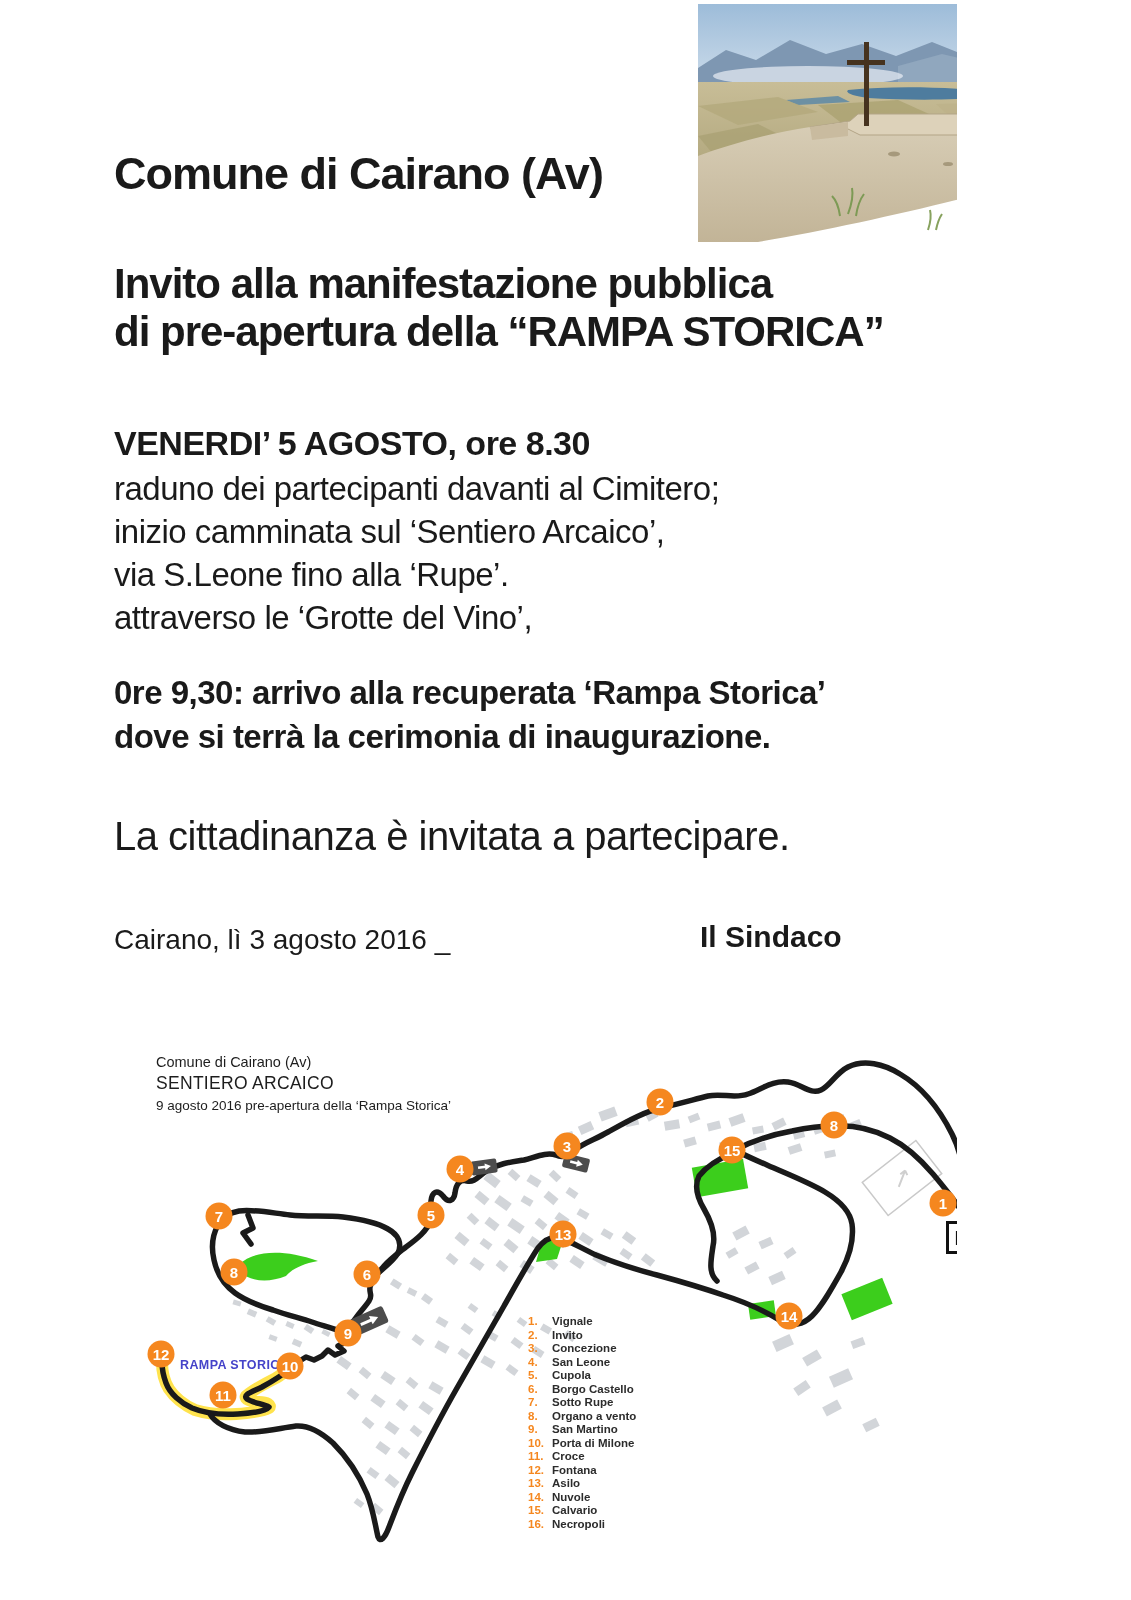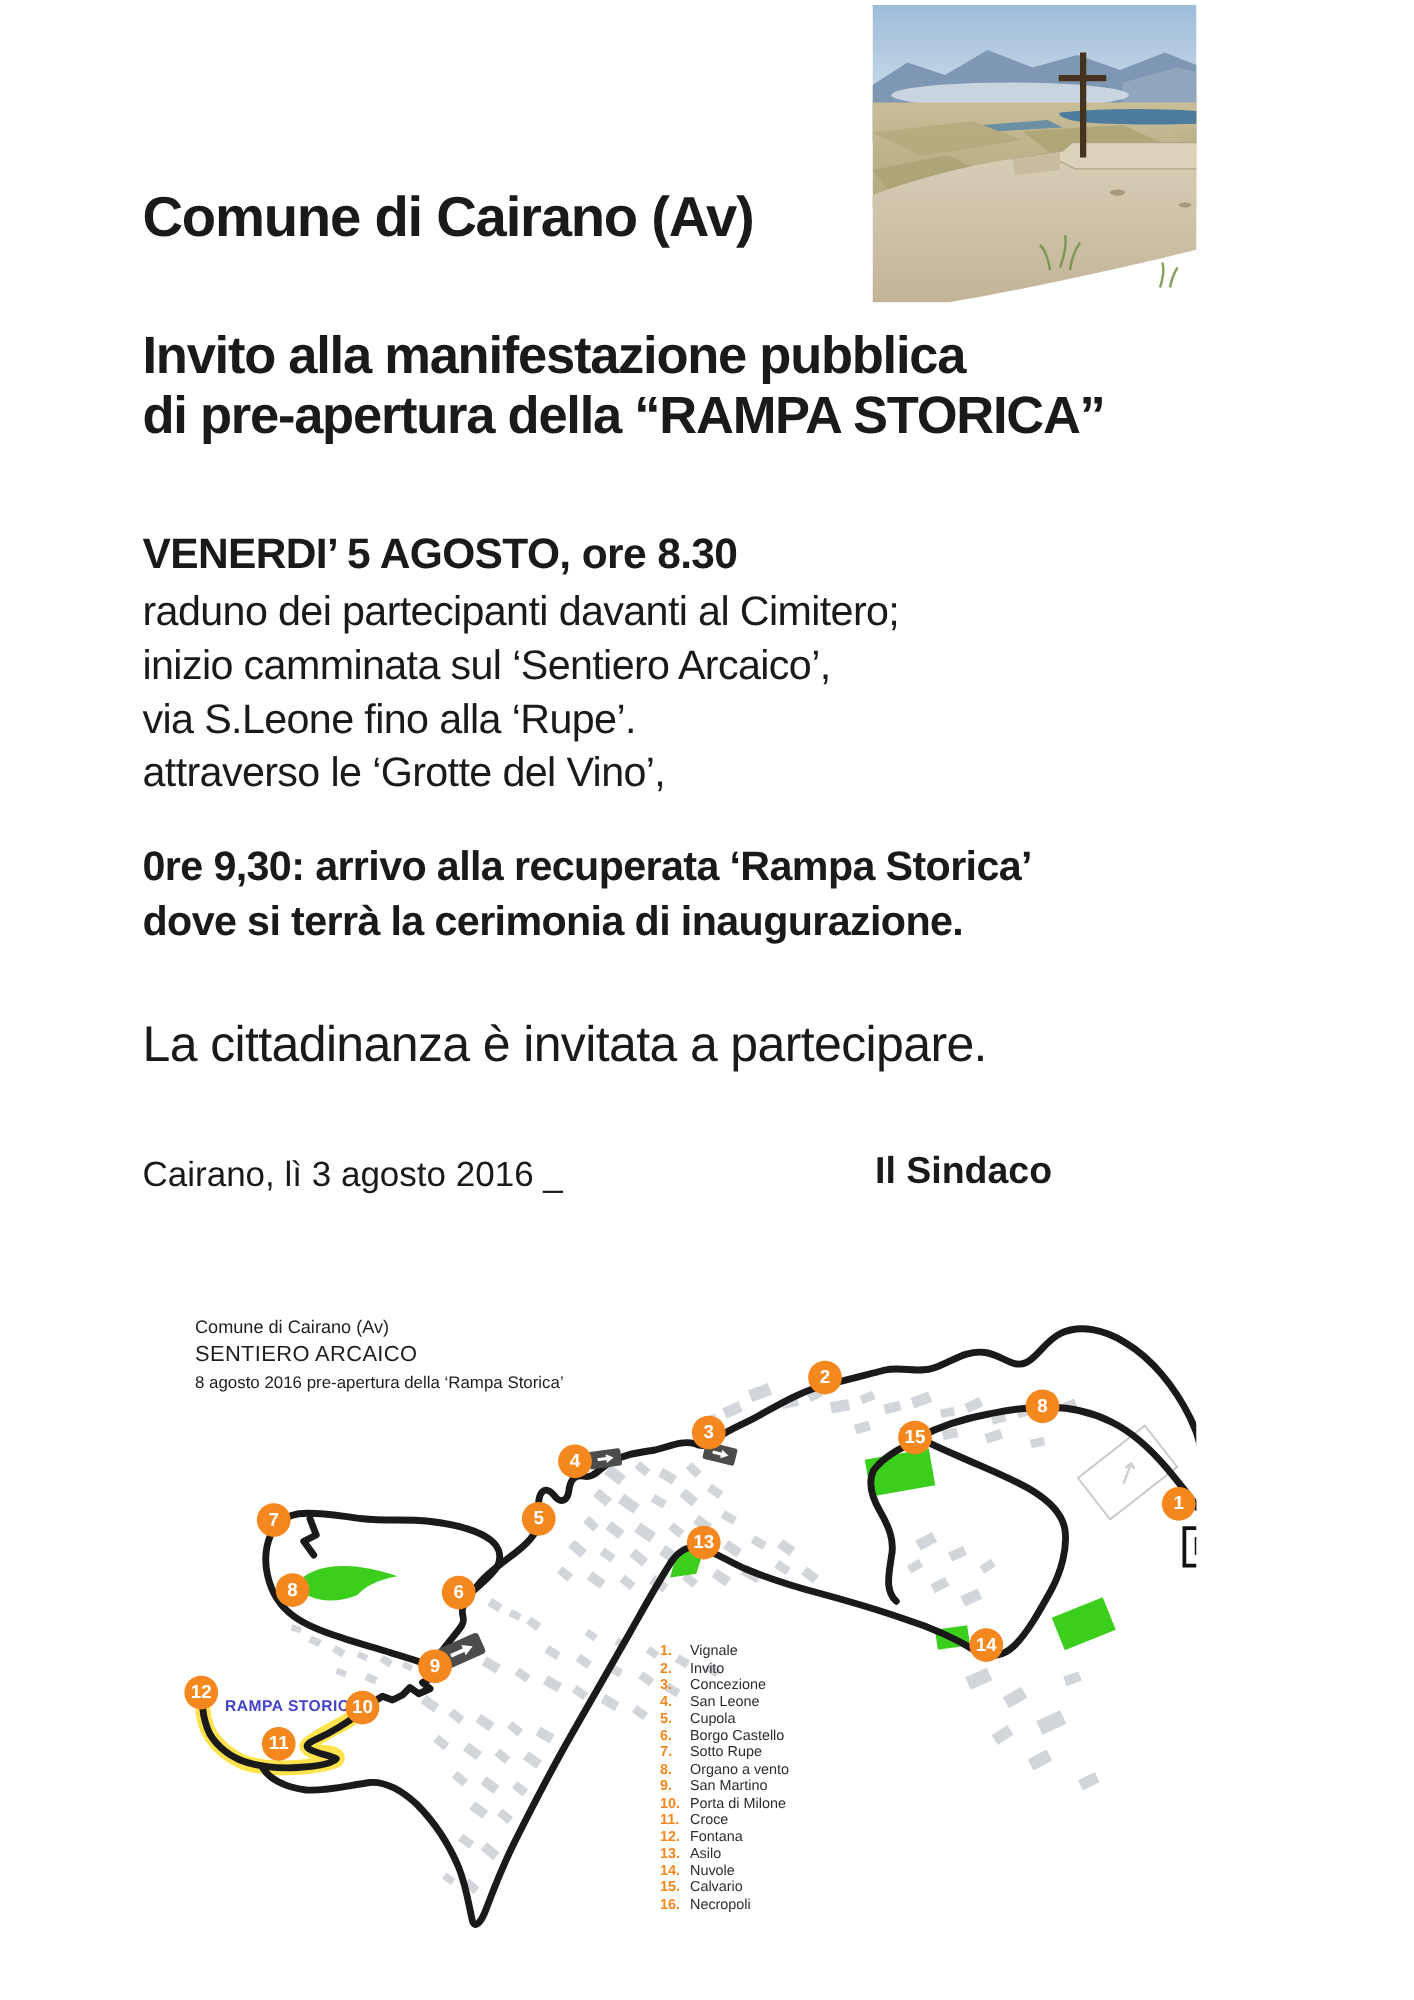--- a/index.html
+++ b/index.html
@@ -309,7 +309,7 @@
     <div class="map-title">
       <div class="t1">Comune di Cairano (Av)</div>
       <div class="t2">SENTIERO ARCAICO</div>
-      <div class="t3">8 agosto 2016 pre-apertura della ‘Rampa Storica’</div>
+      <div class="t3">9 agosto 2016 pre-apertura della ‘Rampa Storica’</div>
     </div>
 
     <div class="rampa-label" style="color: rgb(69, 67, 201);">RAMPA STORICA</div>

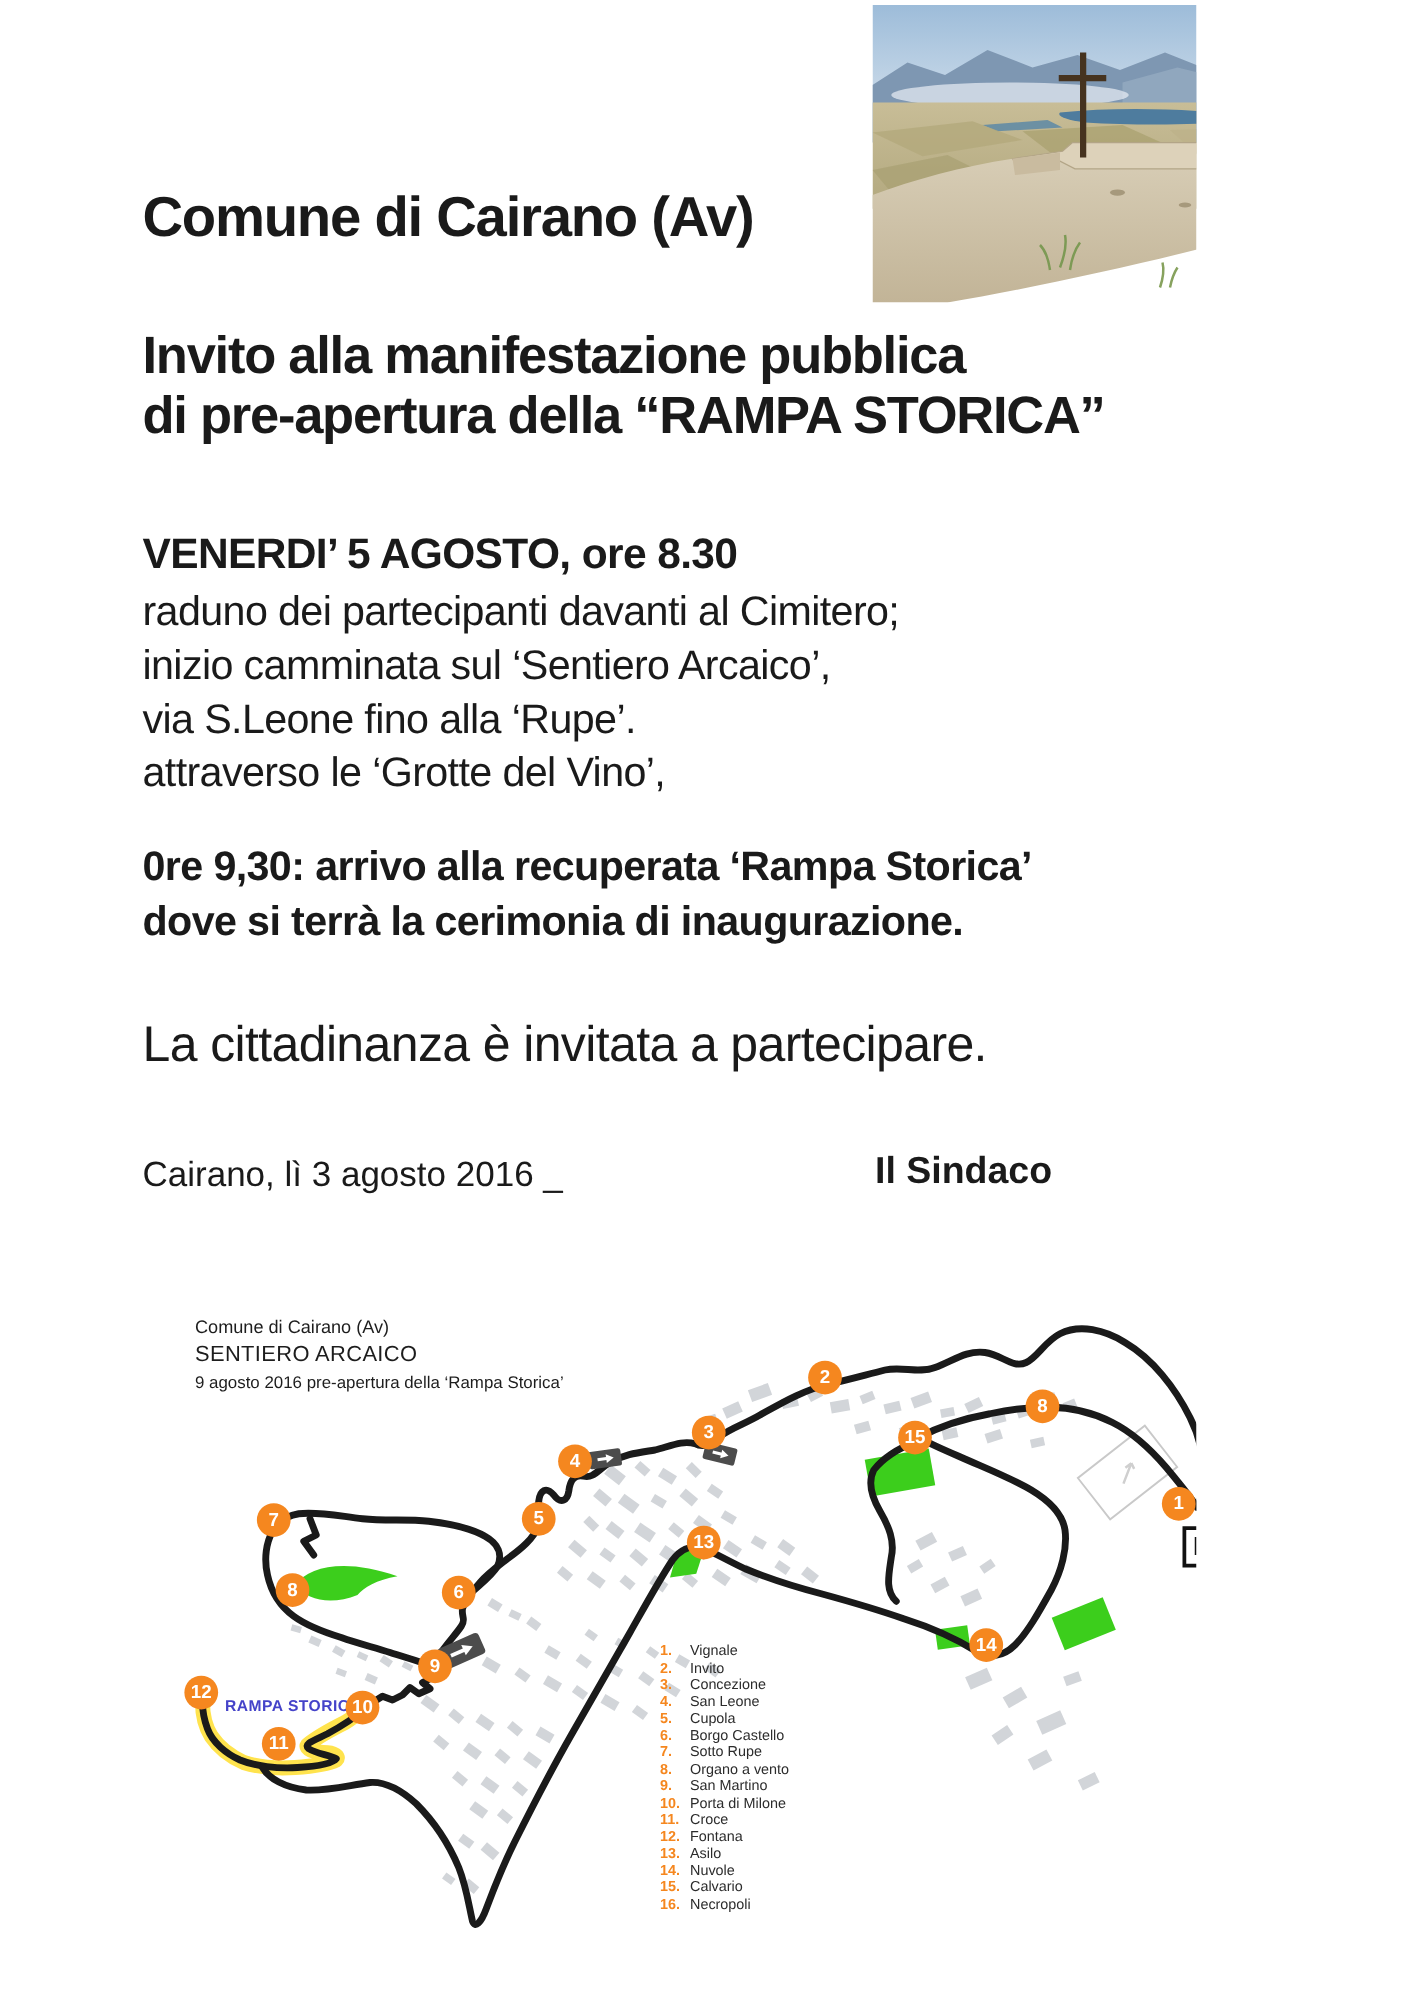--- a/index.html
+++ b/index.html
@@ -35,7 +35,7 @@
   .legend{position:absolute;left:388px;top:283px;z-index:4;}
   .legend-row{display:flex;align-items:baseline;height:13.5px;}
   .legend-num{width:20px;text-align:left;font-weight:bold;font-size:11.5px;}
-  .legend-label{margin-left:4px;font-size:11.5px;color:#2c2c2c;}
+  .legend-label{margin-left:4px;font-size:11.5px;color:#2c2c2c;font-weight:bold;}
 </style>
 </head>
 <body>

